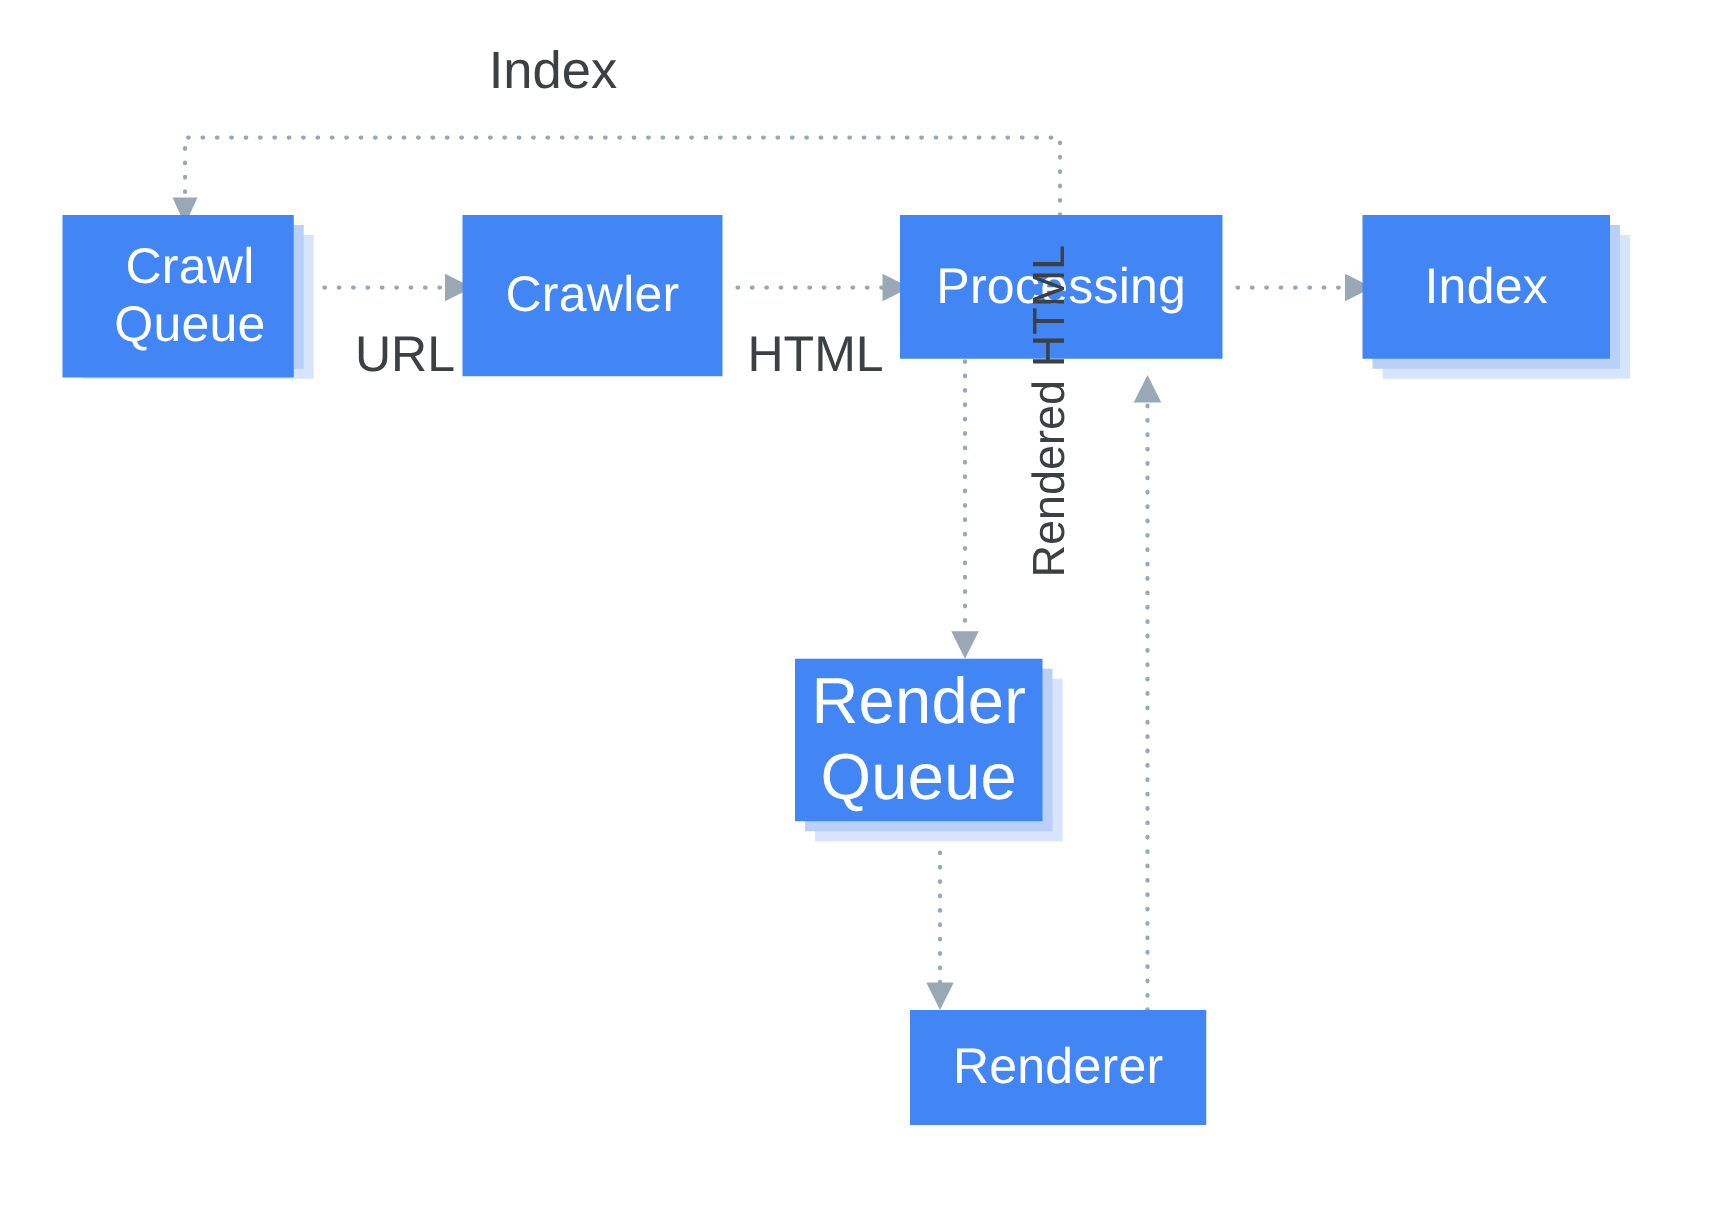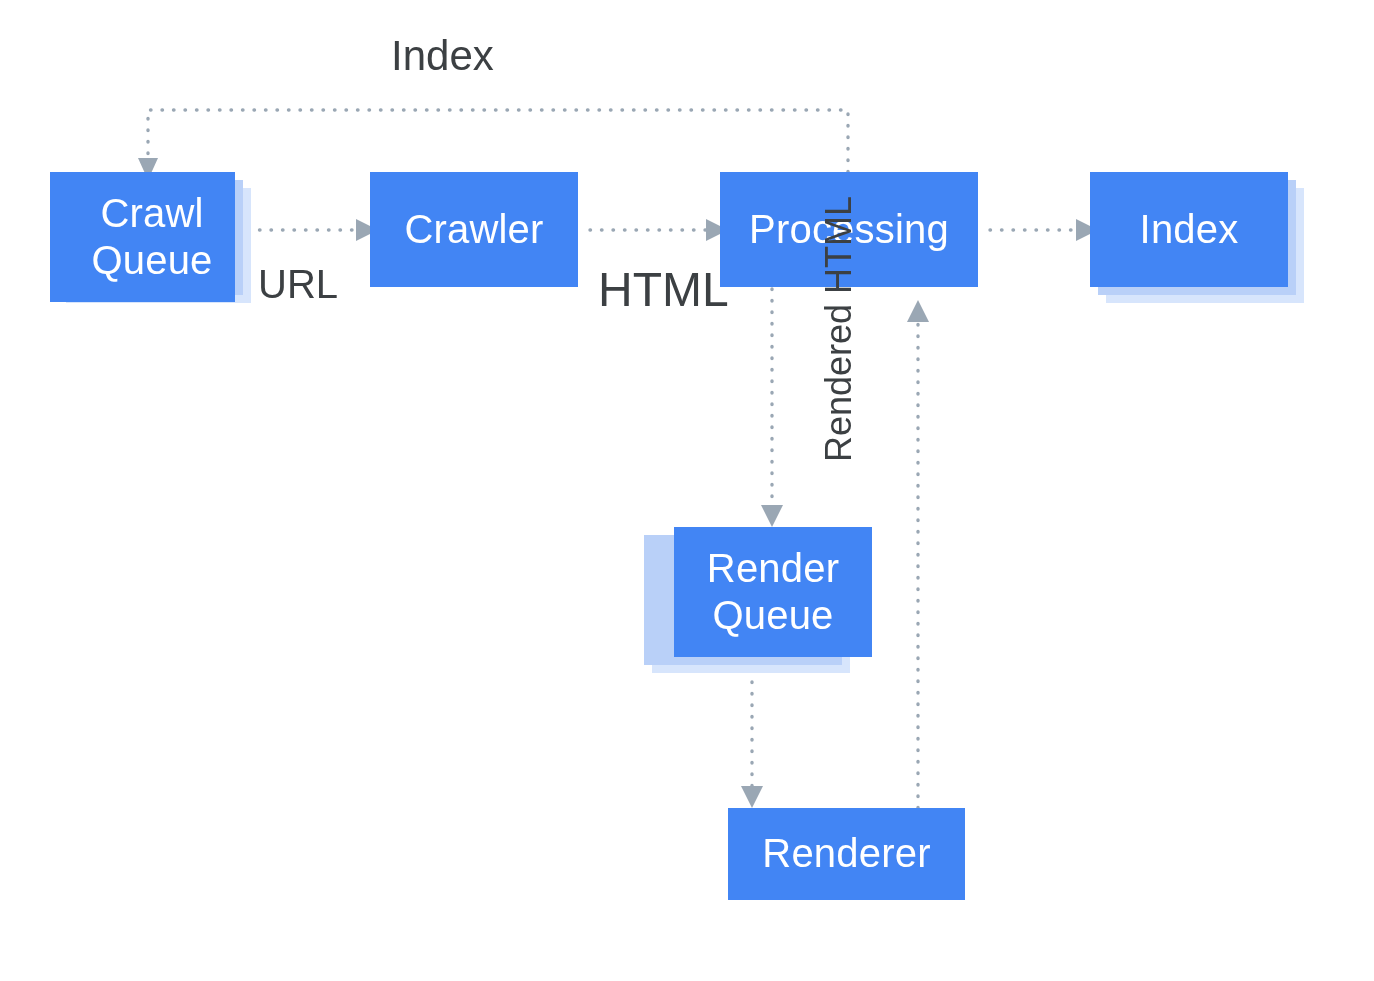--- a/index.html
+++ b/index.html
@@ -134,7 +134,7 @@
     </span>
   </div>
 
-  <div class="node" style="left:370px; top:172px; width:208px; height:115px; font-size:40px;">
+  <div class="node" style="left:370px; top:172px; width:208px; height:129px; font-size:40px;">
     <span>Crawler</span>
   </div>
 

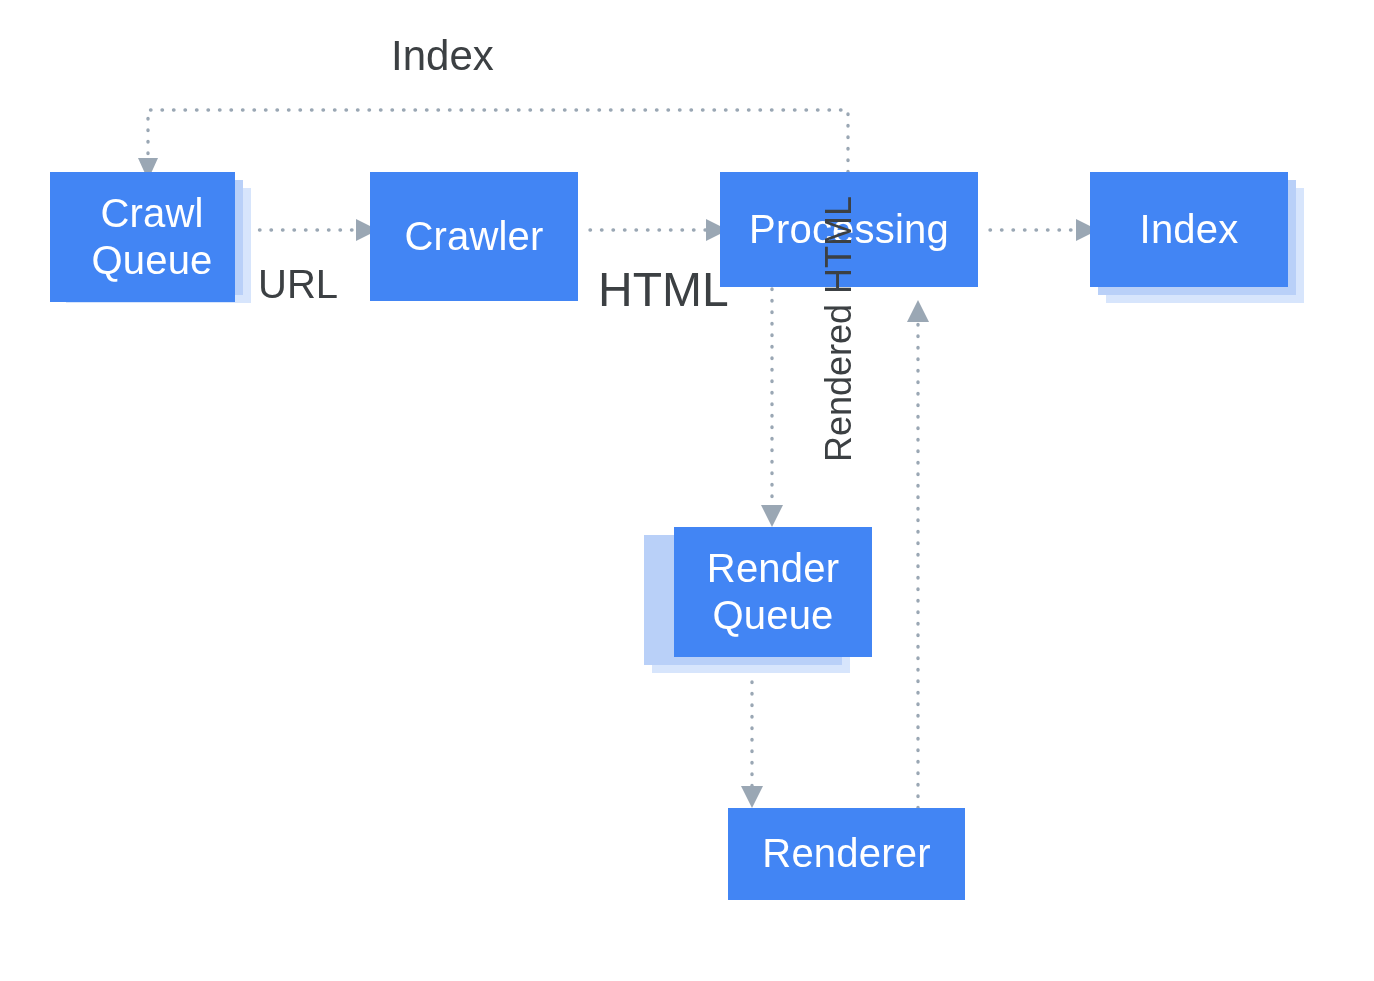--- a/index.html
+++ b/index.html
@@ -159,7 +159,7 @@
 
   <div class="edge-label" style="left:391px; top:32px; font-size:42px;">Index</div>
 
-  <div class="edge-label" style="left:258px; top:262px; font-size:40px;">URL</div>
+  <div class="edge-label" style="left:284px; top:262px; font-size:40px;">URL</div>
 
   <div class="edge-label" style="left:598px; top:262px; font-size:48px;">HTML</div>
 

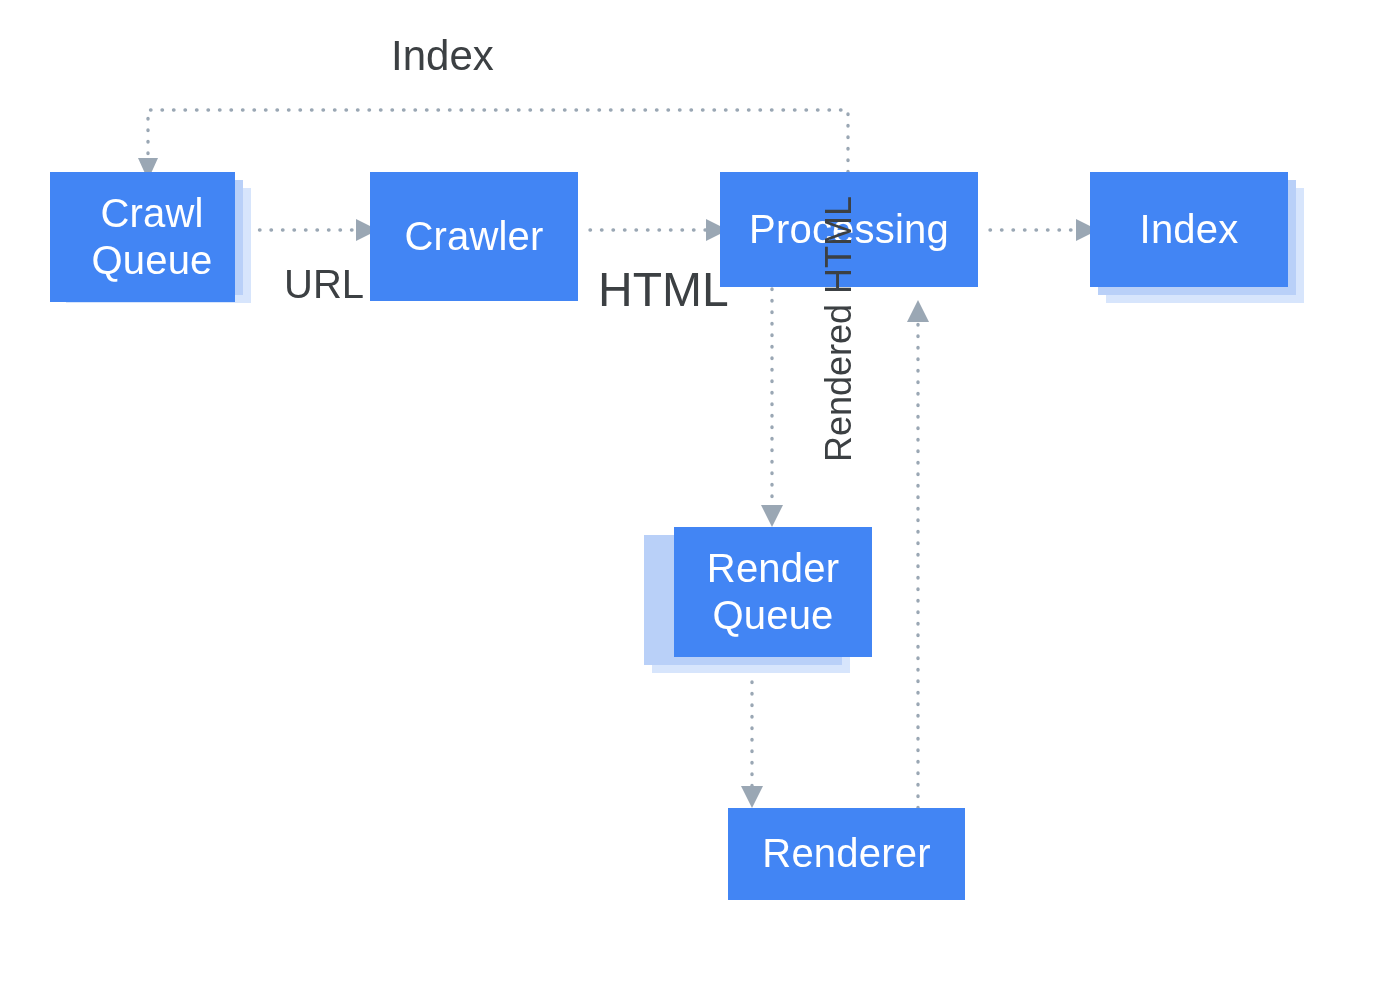--- a/index.html
+++ b/index.html
@@ -161,7 +161,7 @@
 
   <div class="edge-label" style="left:284px; top:262px; font-size:40px;">URL</div>
 
-  <div class="edge-label" style="left:598px; top:262px; font-size:48px;">HTML</div>
+  <div class="edge-label" style="left:598px; top:262px; font-size:40px;">HTML</div>
 
   <div class="edge-label vertical" style="left:860px; top:420px; font-size:36px;">Rendered HTML</div>
 

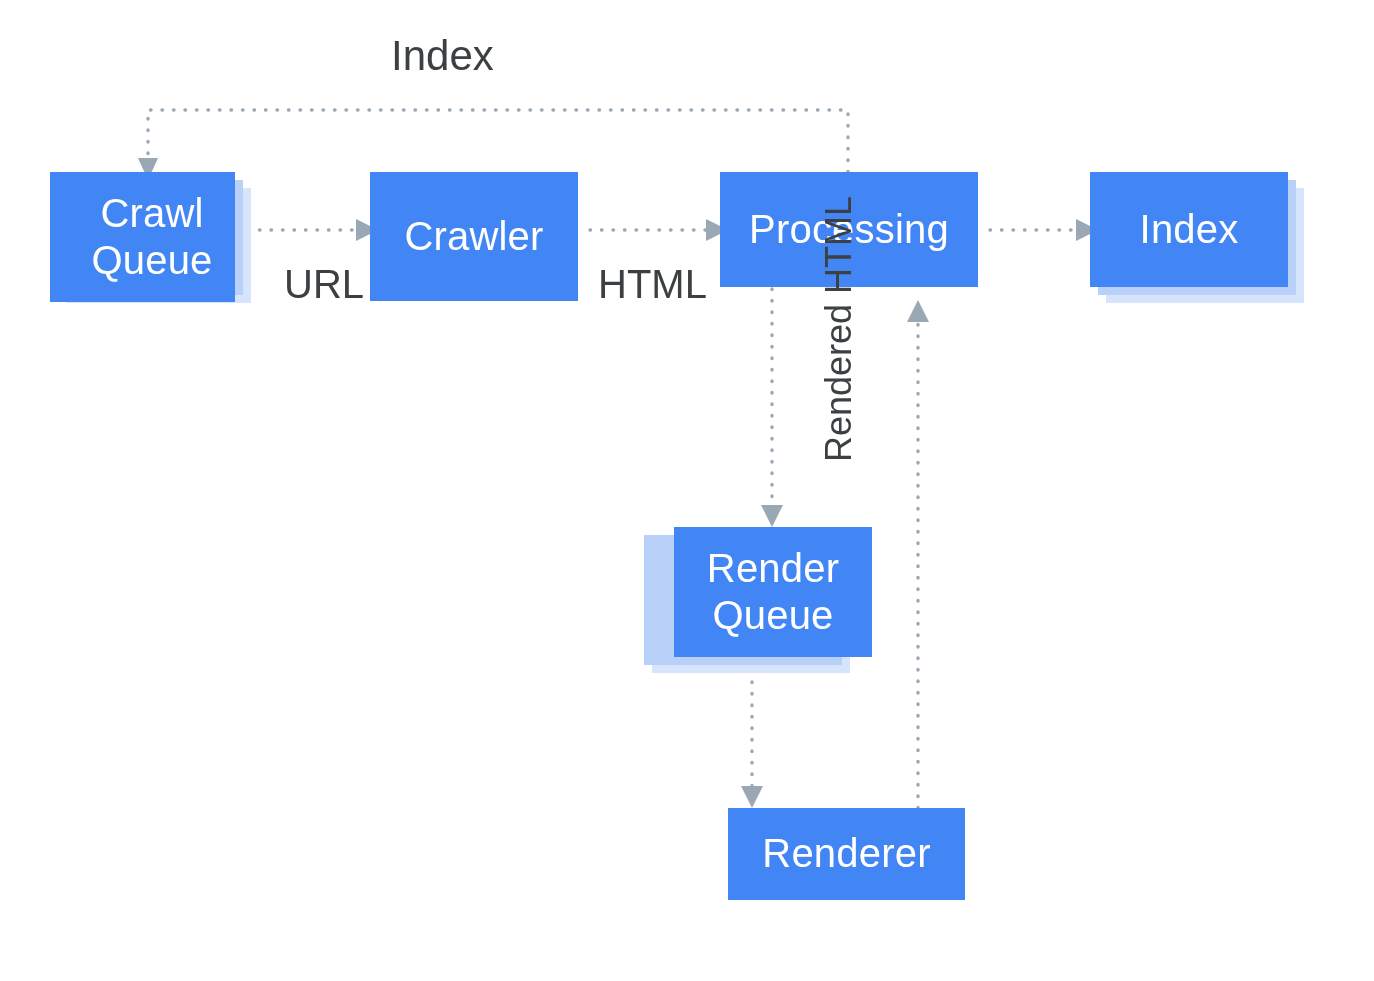--- a/index.html
+++ b/index.html
@@ -146,7 +146,7 @@
     <span>Index</span>
   </div>
 
-  <div class="node" style="left:636px; top:527px; width:198px; height:130px; font-size:40px;margin-left:38px;">
+  <div class="node" style="left:636px; top:527px; width:198px; height:130px; font-size:52px;">
     <span>
       <span>Render</span><br>
       <span>Queue</span>

